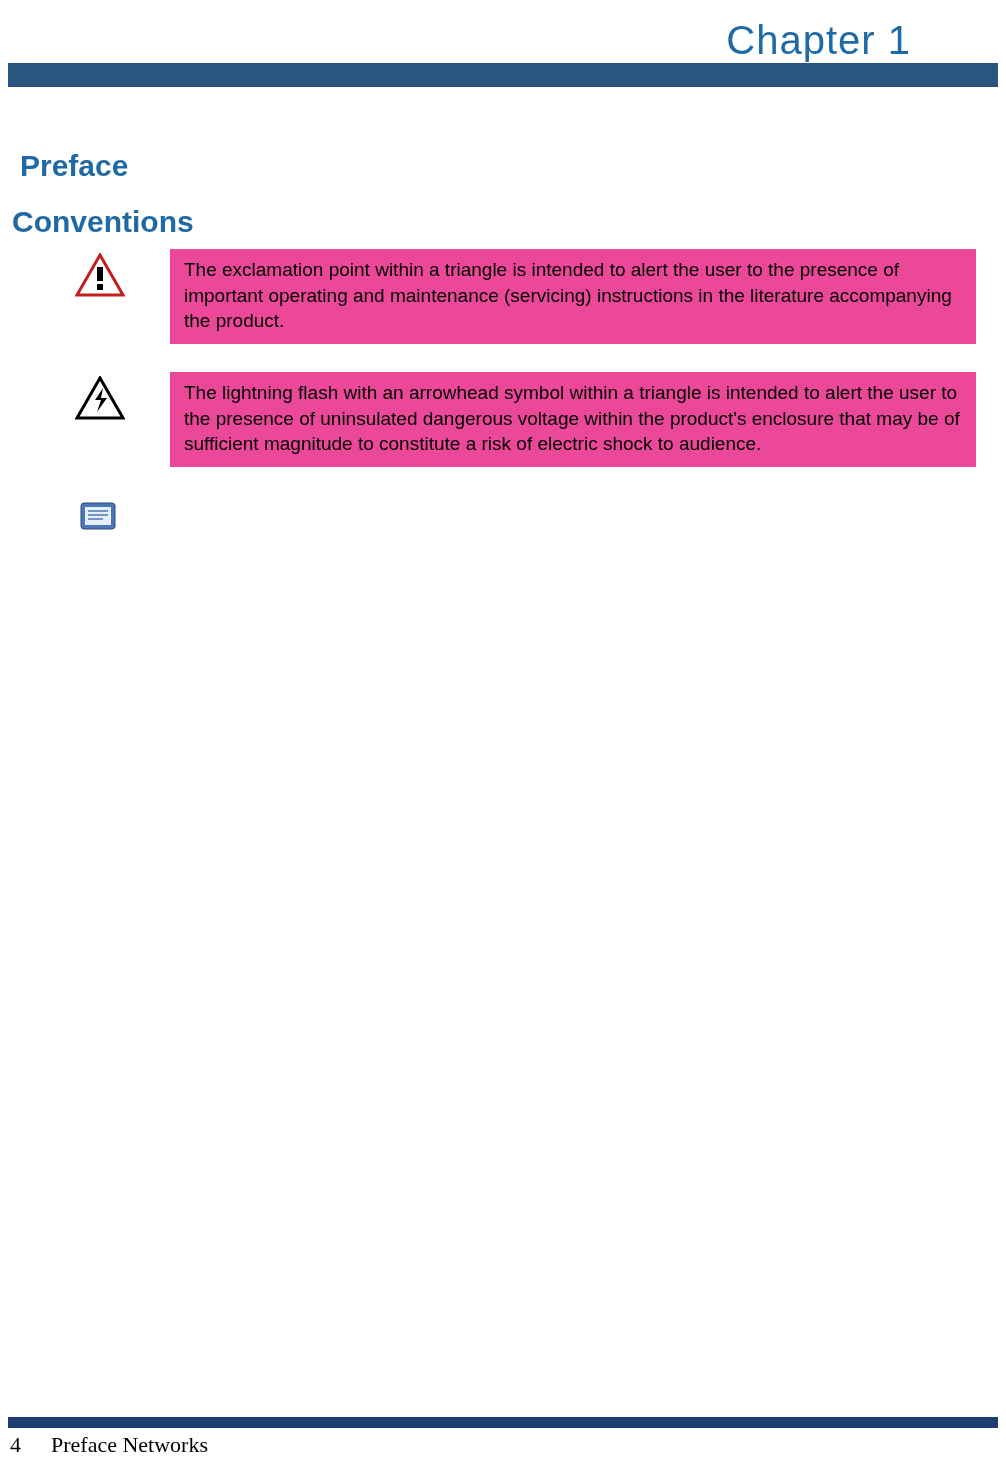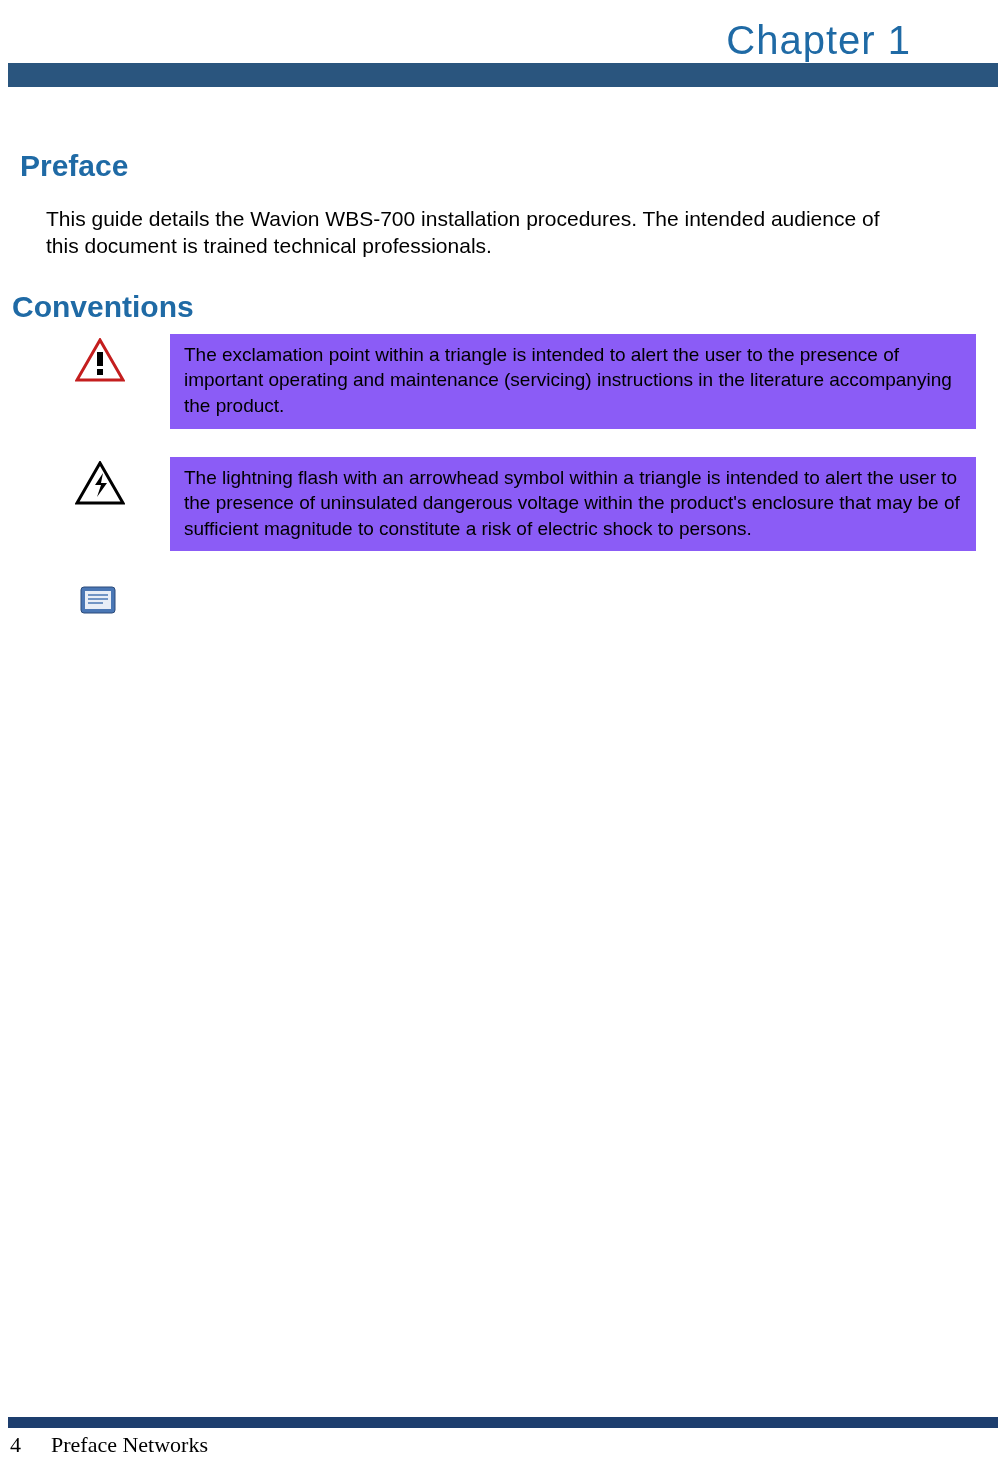--- a/index.html
+++ b/index.html
@@ -111,7 +111,6 @@
   <div class="blue-separator"></div>
 
   <div class="section-heading preface-heading">Preface</div>
-  <div class="body-text">This guide details the Wavion WBS-700 installation procedures. The intended audience of this document is trained technical professionals.</div>
 
   <div class="section-heading conventions-heading">Conventions</div>
 

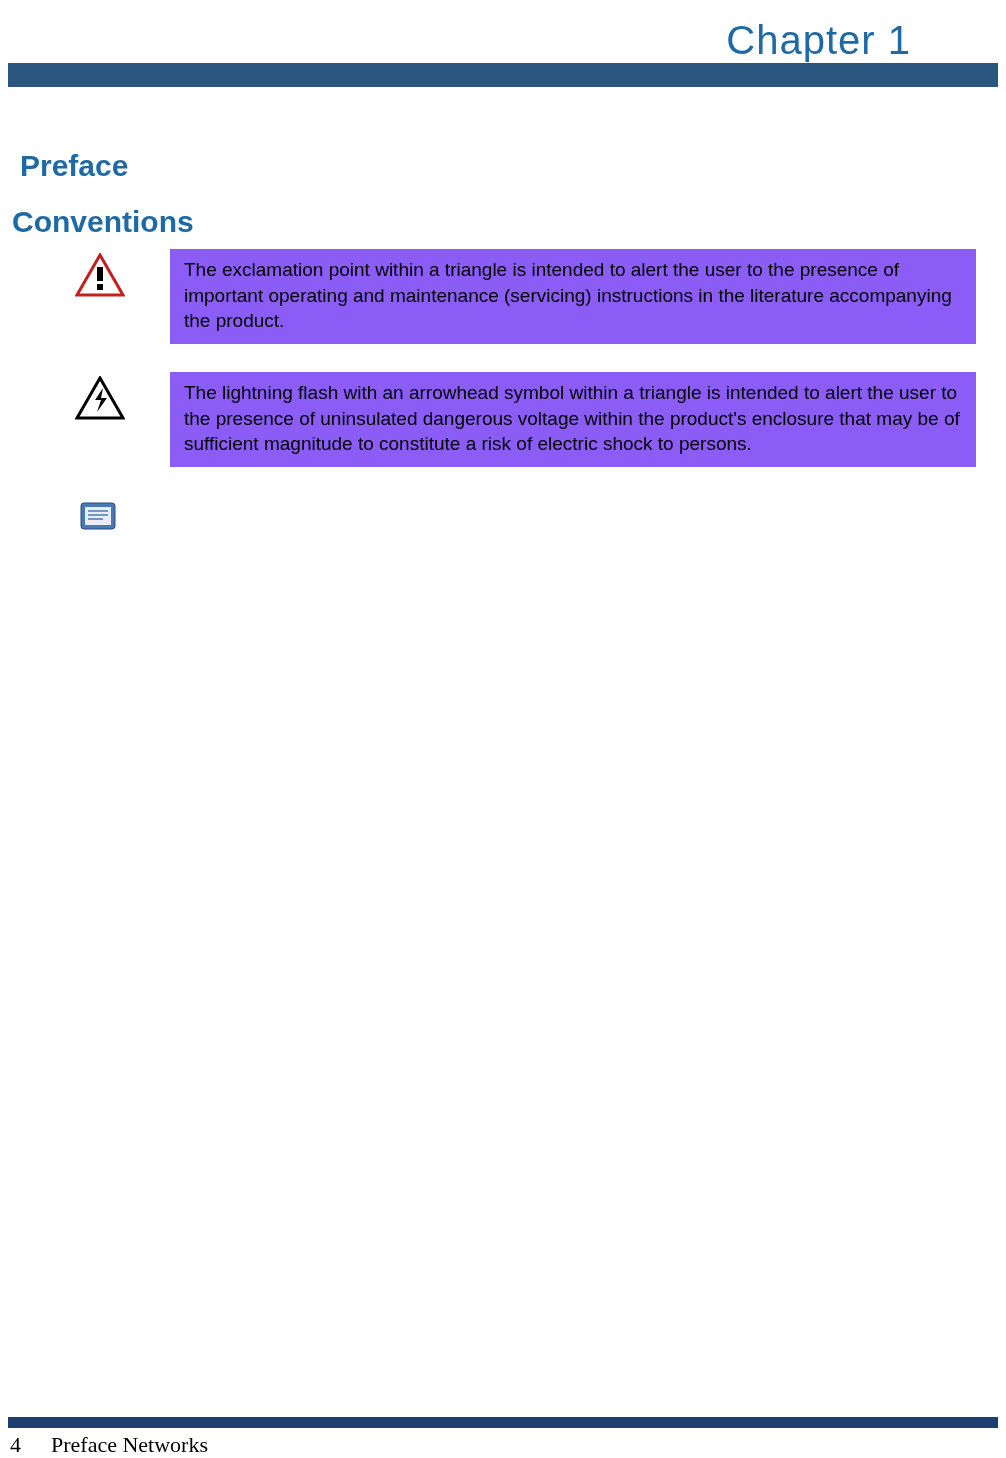--- a/index.html
+++ b/index.html
@@ -69,7 +69,7 @@
       padding-top: 4px;
     }
     .callout-box {
-      background: #8b5cf6;
+      background: #ec4899;
       padding: 8px 14px 10px 14px;
       font-size: 19px;
       line-height: 1.35;

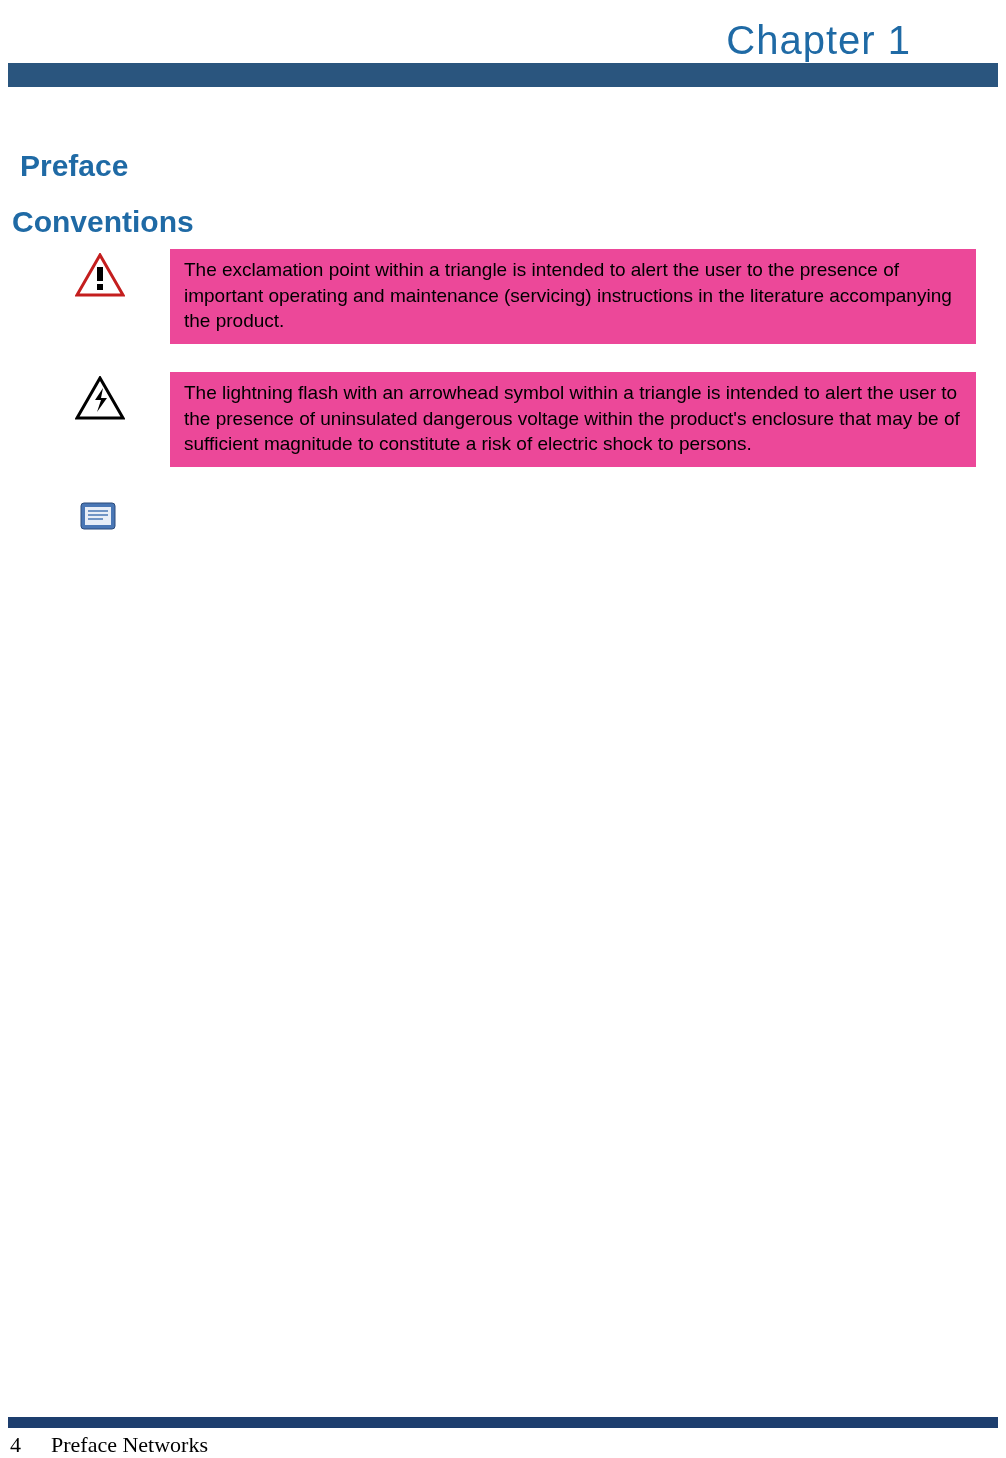--- a/index.html
+++ b/index.html
@@ -132,7 +132,7 @@
         <polygon points="28,12 20,24 26,24 22,36 32,22 26,22" fill="#000"></polygon>
       </svg>
     </div>
-    <div class="callout-box">The lightning flash with an arrowhead symbol within a triangle is intended to alert the user to the presence of uninsulated dangerous voltage within the product's enclosure that may be of sufficient magnitude to constitute a risk of electric shock to persons.</div>
+    <div class="callout-box">The lightning flash with an arrowhead symbol within a triangle is intended to alert the user to the presence of uninsulated dangerous voltage within the product's enclosure that may be of sufficient magnitude to constitute a risk of electric shock to audience.</div>
   </div>
 
   <div class="convention-row">

